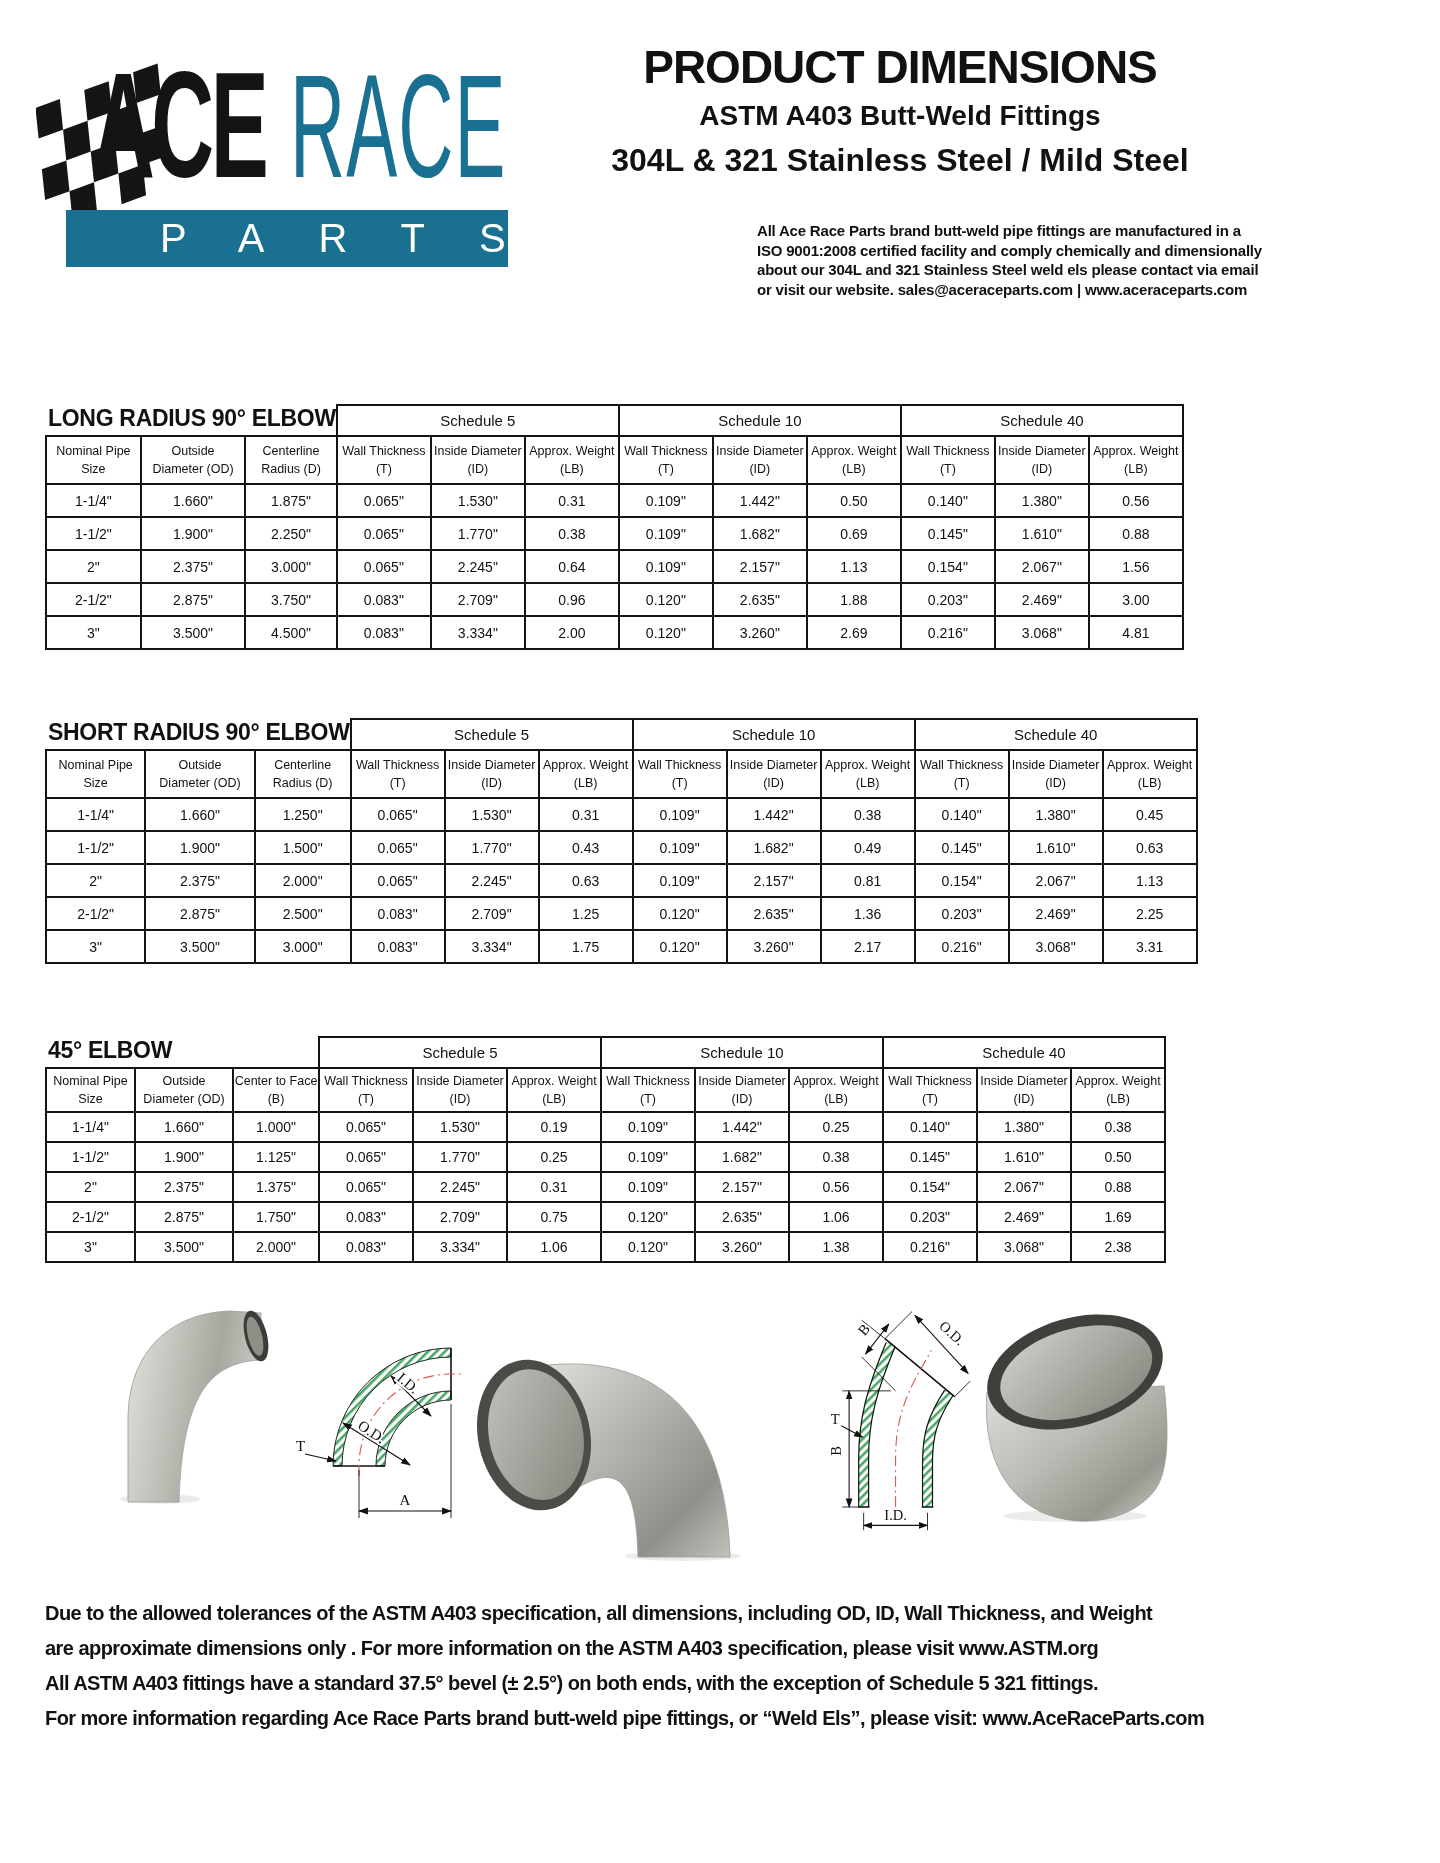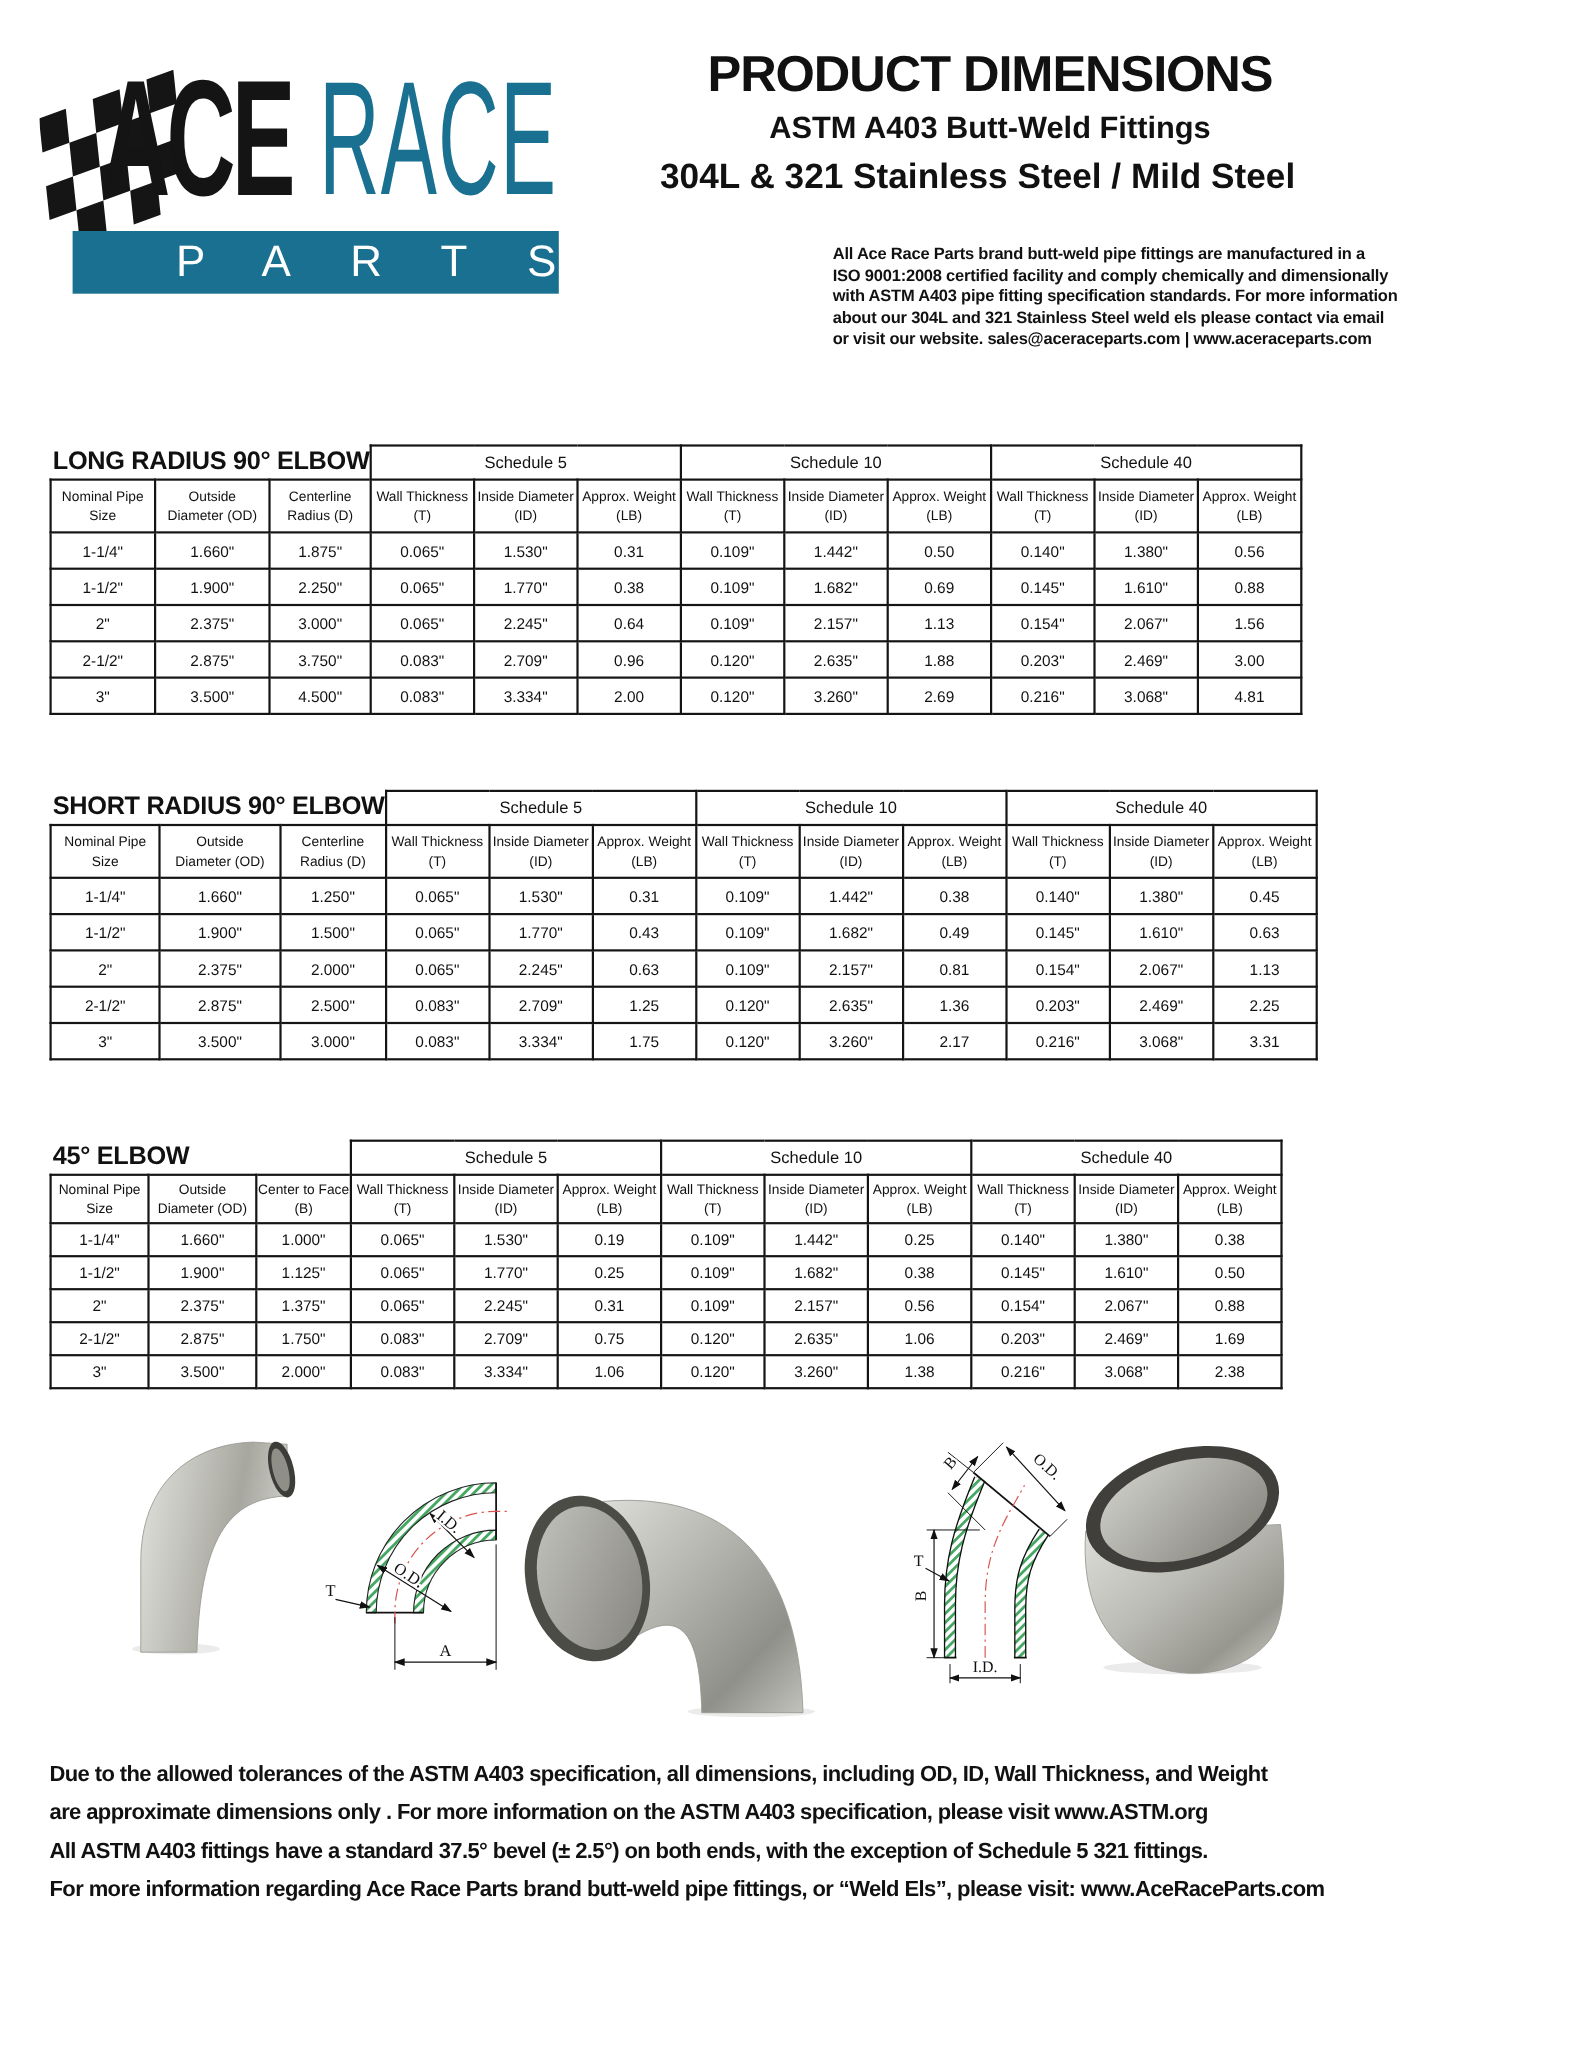--- a/index.html
+++ b/index.html
@@ -21,7 +21,7 @@
   .pd-title{position:absolute;left:600px;top:40px;width:600px;text-align:center;font-size:46px;
             font-weight:bold;letter-spacing:-1px;}
   .pd-sub1{position:absolute;left:600px;top:100px;width:600px;text-align:center;font-size:28px;font-weight:bold;}
-  .pd-sub2{position:absolute;left:600px;top:142px;width:600px;text-align:left;font-size:32px;font-weight:bold;}
+  .pd-sub2{position:absolute;left:600px;top:142px;width:600px;text-align:center;font-size:32px;font-weight:bold;}
   .pd-desc{position:absolute;left:757px;top:221px;width:590px;font-size:15px;font-weight:bold;
            line-height:19.5px;letter-spacing:-0.2px;}
 

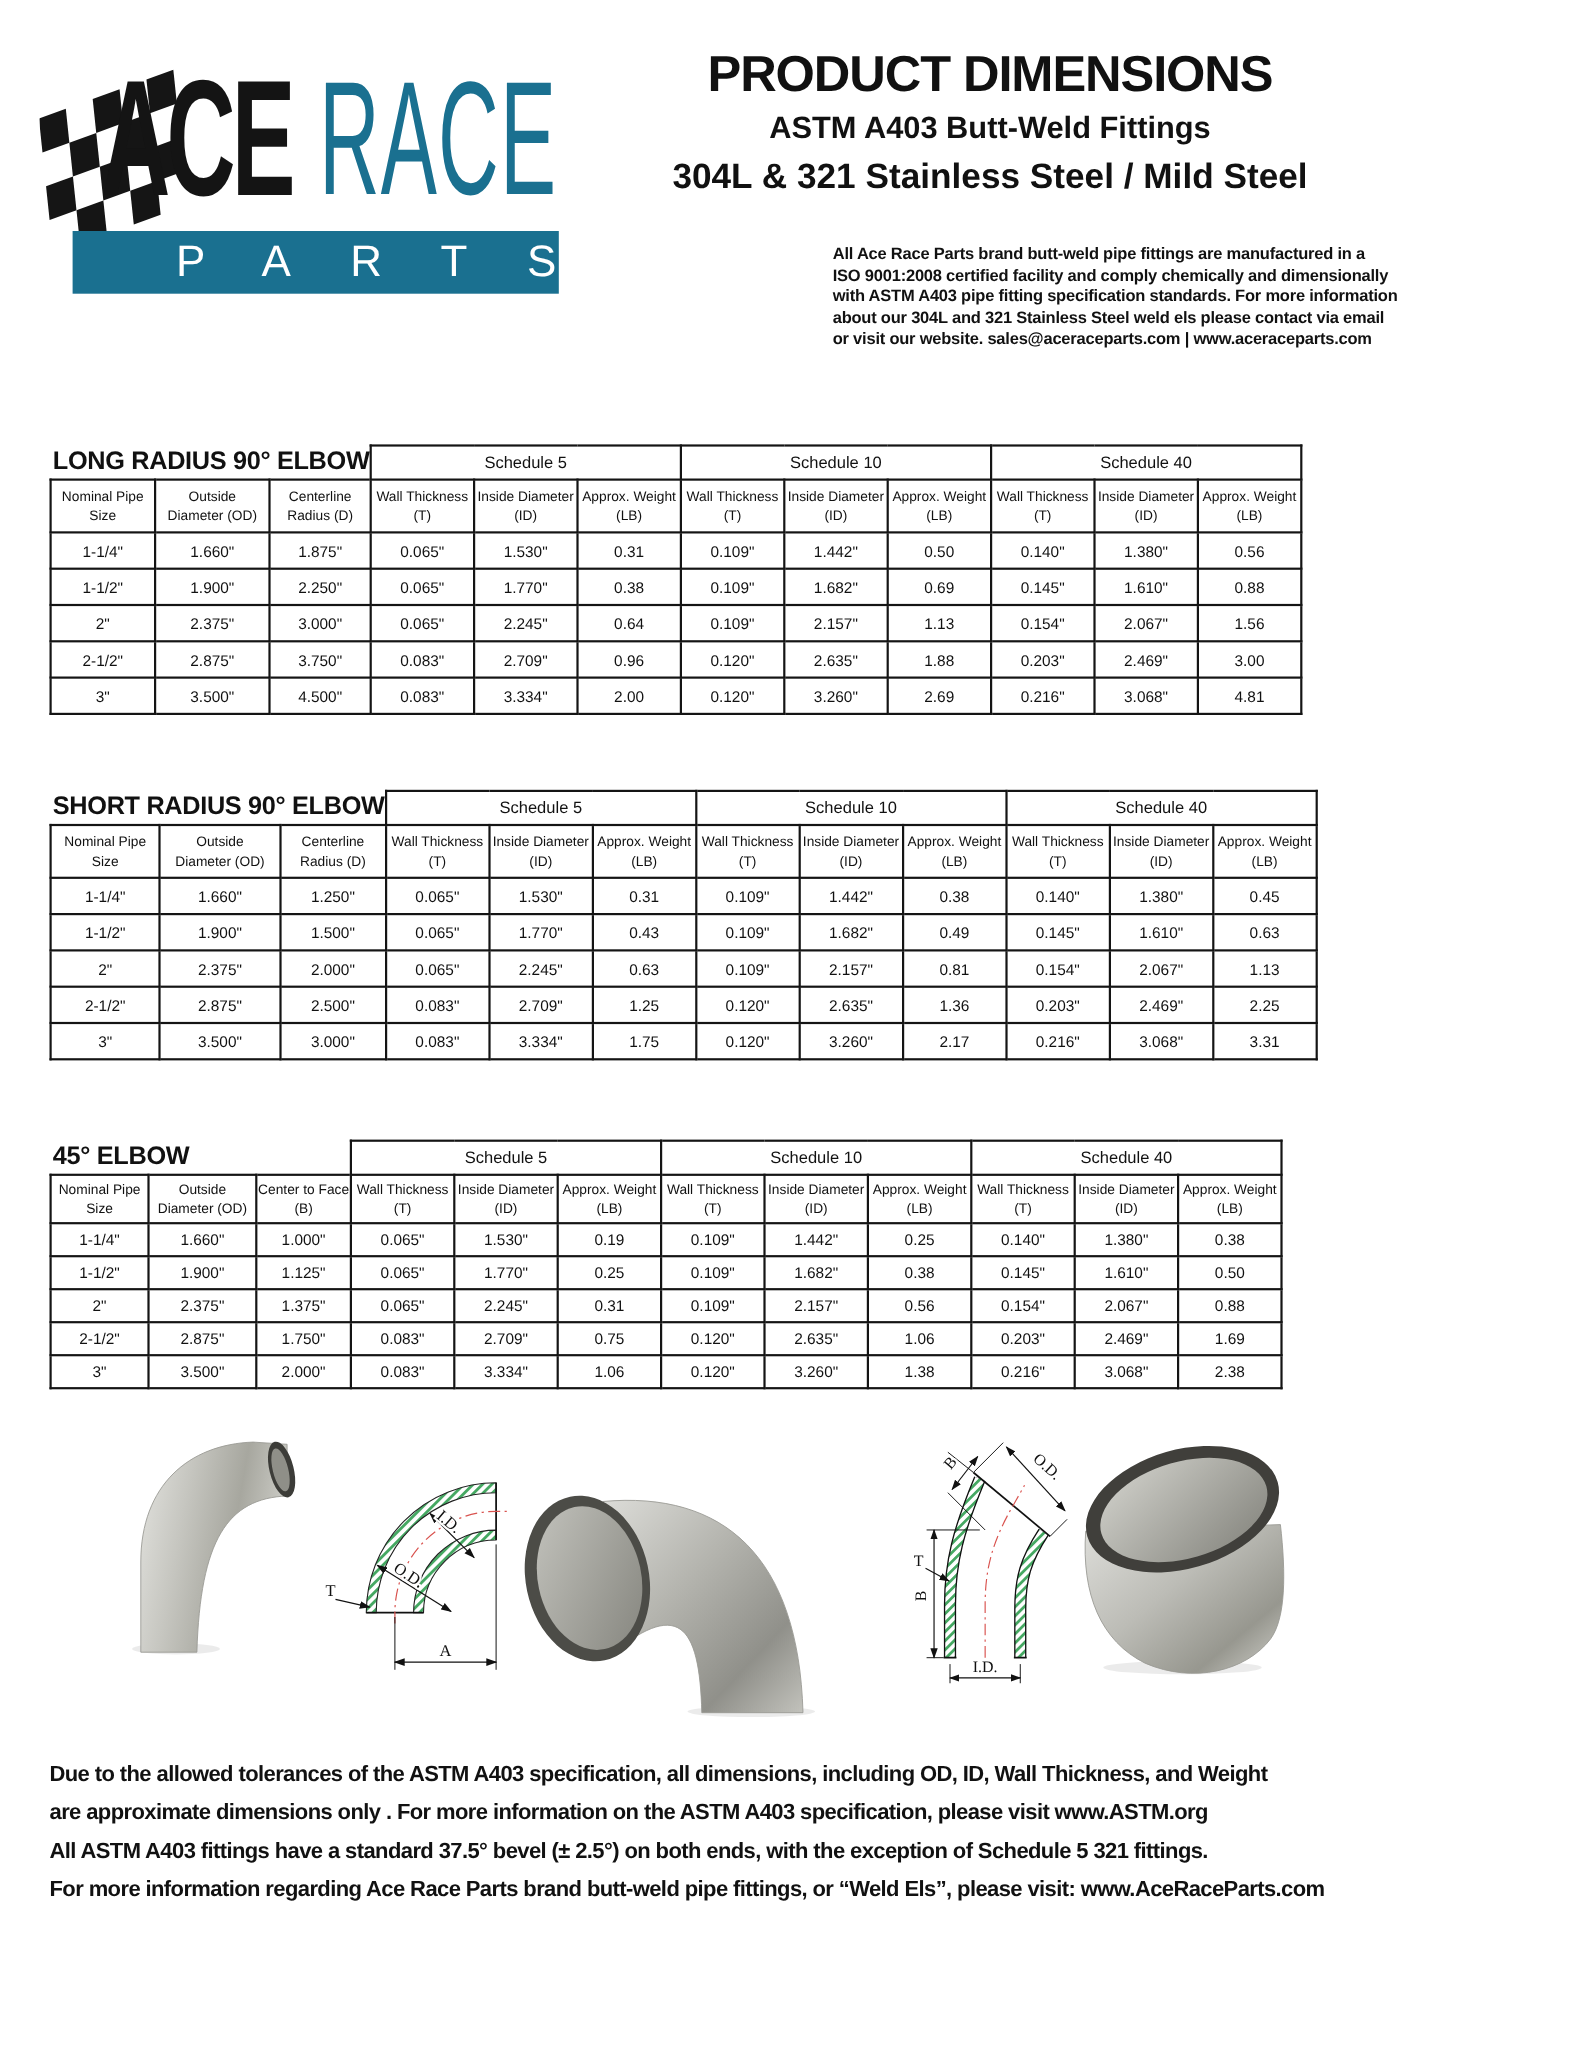--- a/index.html
+++ b/index.html
@@ -80,7 +80,6 @@
   <div class="pd-desc">
       <div>All Ace Race Parts brand butt-weld pipe fittings are manufactured in a</div>
       <div>ISO 9001:2008 certified facility and comply chemically and dimensionally</div>
-      <div>with ASTM A403 pipe fitting specification standards. For more information</div>
       <div>about our 304L and 321 Stainless Steel weld els please contact via email</div>
       <div>or visit our website. sales@aceraceparts.com | www.aceraceparts.com</div>
     </div>

